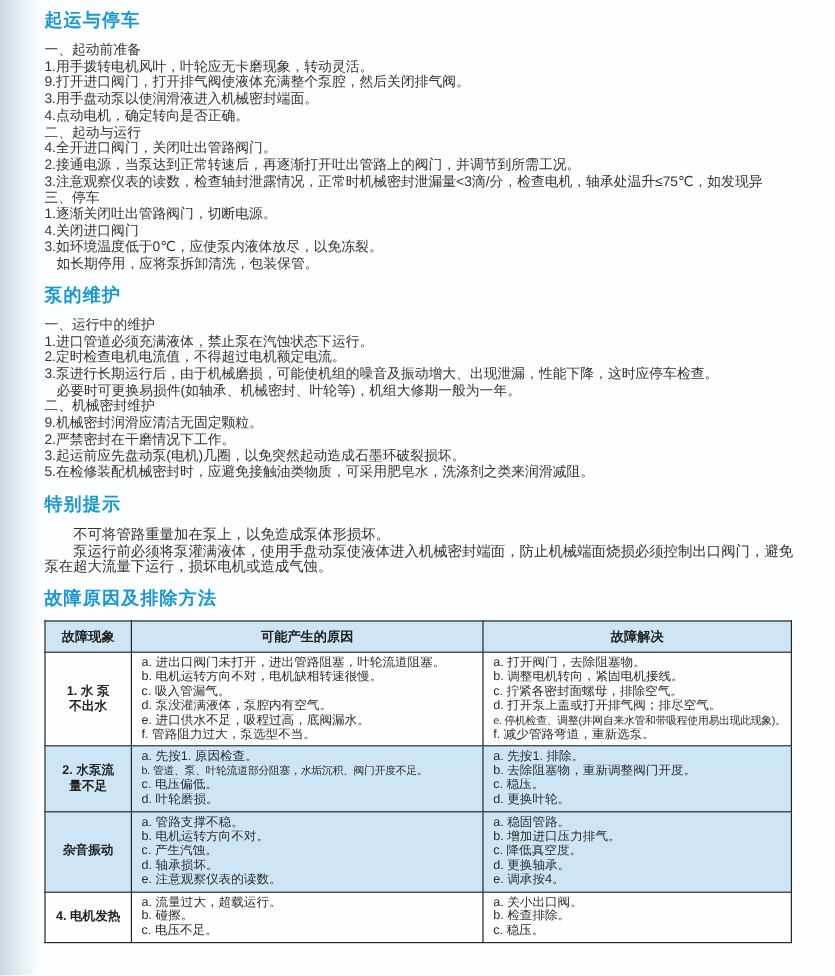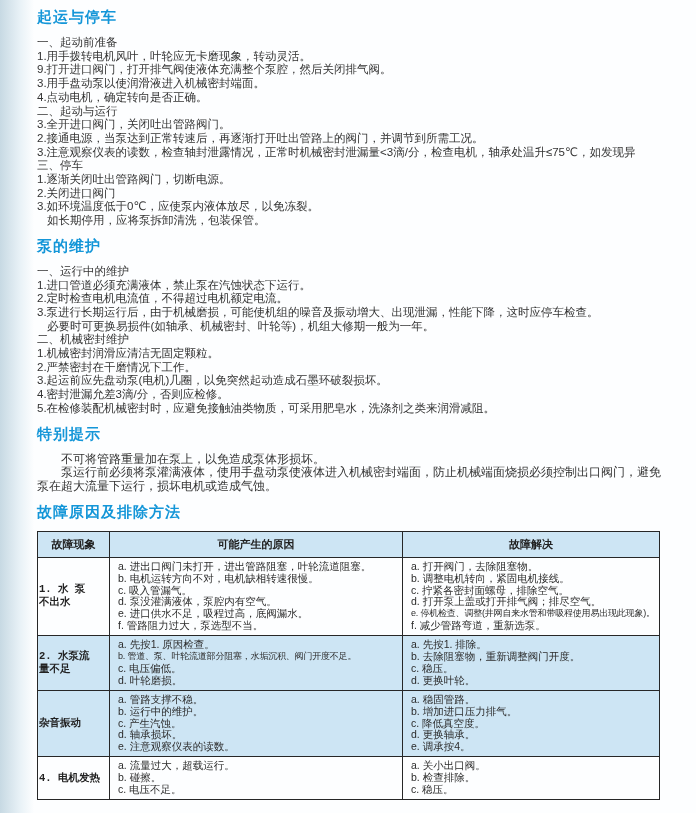--- a/index.html
+++ b/index.html
@@ -40,7 +40,7 @@
       <div class="line">3.用手盘动泵以使润滑液进入机械密封端面。</div>
       <div class="line">4.点动电机，确定转向是否正确。</div>
       <div class="line">二、起动与运行</div>
-      <div class="line">3.全开进口阀门，关闭吐出管路阀门。</div>
+      <div class="line">4.全开进口阀门，关闭吐出管路阀门。</div>
       <div class="line">2.接通电源，当泵达到正常转速后，再逐渐打开吐出管路上的阀门，并调节到所需工况。</div>
       <div class="line">3.注意观察仪表的读数，检查轴封泄露情况，正常时机械密封泄漏量&lt;3滴/分，检查电机，轴承处温升≤75℃，如发现异</div>
       <div class="line">三、停车</div>

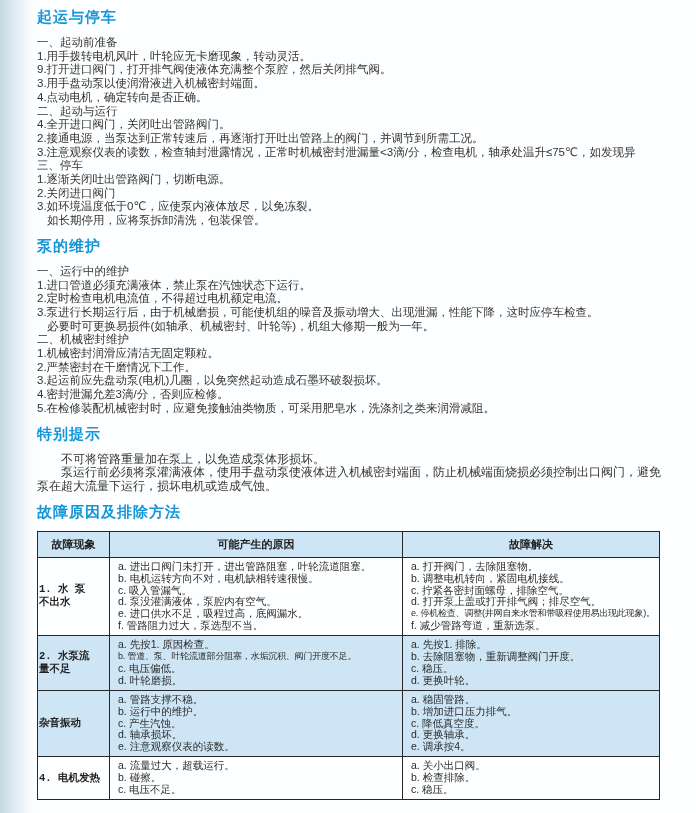--- a/index.html
+++ b/index.html
@@ -45,7 +45,7 @@
       <div class="line">3.注意观察仪表的读数，检查轴封泄露情况，正常时机械密封泄漏量&lt;3滴/分，检查电机，轴承处温升≤75℃，如发现异</div>
       <div class="line">三、停车</div>
       <div class="line">1.逐渐关闭吐出管路阀门，切断电源。</div>
-      <div class="line">2.关闭进口阀门</div>
+      <div class="line">4.关闭进口阀门</div>
       <div class="line">3.如环境温度低于0℃，应使泵内液体放尽，以免冻裂。</div>
       <div class="line cont">如长期停用，应将泵拆卸清洗，包装保管。</div>
     </div>

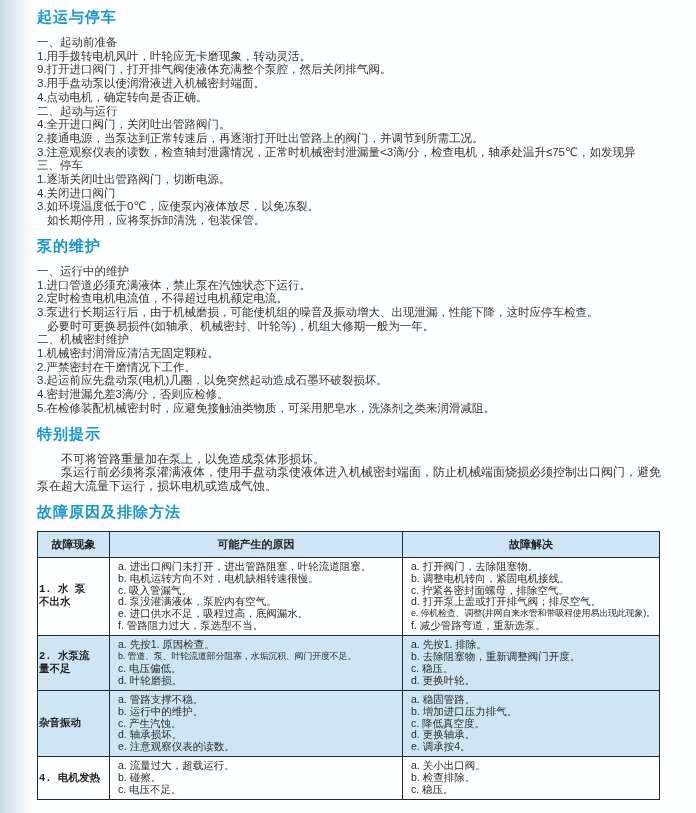--- a/index.html
+++ b/index.html
@@ -58,7 +58,7 @@
       <div class="line">3.泵进行长期运行后，由于机械磨损，可能使机组的噪音及振动增大、出现泄漏，性能下降，这时应停车检查。</div>
       <div class="line cont">必要时可更换易损件(如轴承、机械密封、叶轮等)，机组大修期一般为一年。</div>
       <div class="line">二、机械密封维护</div>
-      <div class="line">1.机械密封润滑应清洁无固定颗粒。</div>
+      <div class="line">9.机械密封润滑应清洁无固定颗粒。</div>
       <div class="line">2.严禁密封在干磨情况下工作。</div>
       <div class="line">3.起运前应先盘动泵(电机)几圈，以免突然起动造成石墨环破裂损坏。</div>
       <div class="line">4.密封泄漏允差3滴/分，否则应检修。</div>

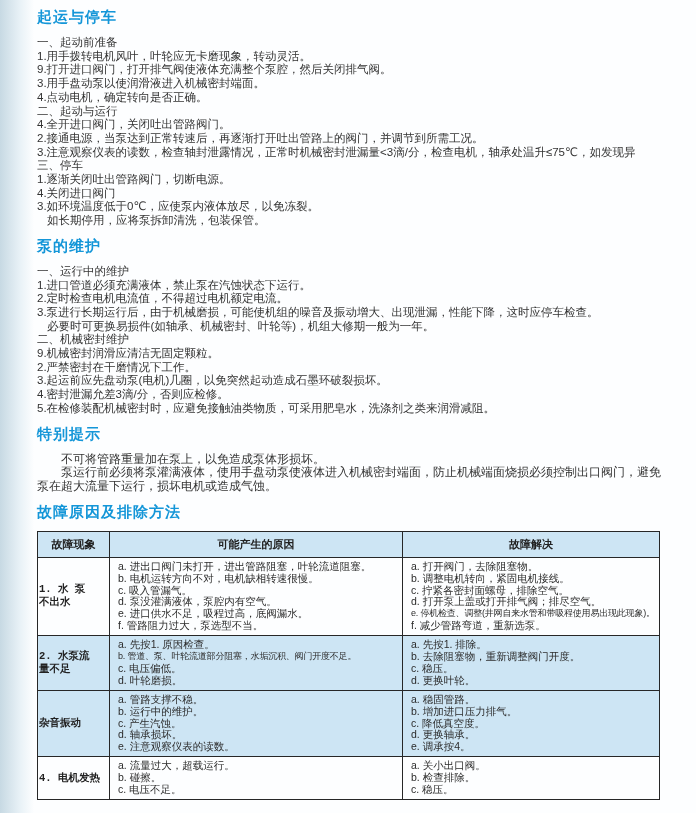--- a/index.html
+++ b/index.html
@@ -61,7 +61,6 @@
       <div class="line">9.机械密封润滑应清洁无固定颗粒。</div>
       <div class="line">2.严禁密封在干磨情况下工作。</div>
       <div class="line">3.起运前应先盘动泵(电机)几圈，以免突然起动造成石墨环破裂损坏。</div>
-      <div class="line">4.密封泄漏允差3滴/分，否则应检修。</div>
       <div class="line">5.在检修装配机械密封时，应避免接触油类物质，可采用肥皂水，洗涤剂之类来润滑减阻。</div>
     </div>
 

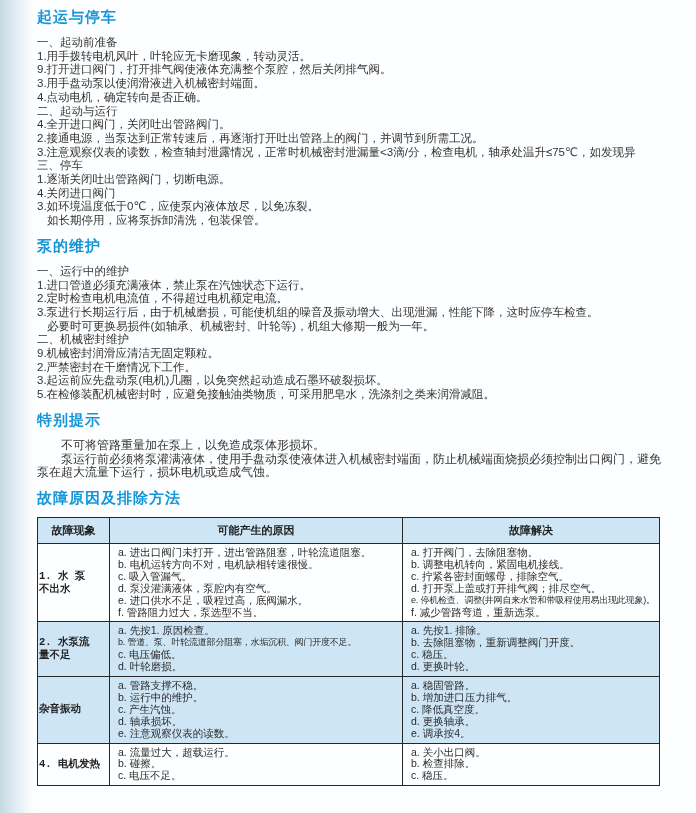--- a/index.html
+++ b/index.html
@@ -20,7 +20,7 @@
   table.fault th { background:#cde5f4; font-size:11px; font-weight:bold; padding:5px 2px; color:#222; }
   col.c1 { width:72px; } col.c2 { width:293px; } col.c3 { width:257px; }
   tr.shaded td { background:#cde5f4; }
-  td.ph { text-align:left; font-size:10.5px; font-weight:bold; white-space:pre-line; line-height:13px; color:#222; padding:2px 1px;font-family:Liberation Mono, monospace; }
+  td.ph { text-align:center; font-size:10.5px; font-weight:bold; white-space:pre-line; line-height:13px; color:#222; padding:2px 1px; }
   td.items { padding:3px 4px 3px 8px; }
   .item { font-size:10.5px; line-height:11.9px; white-space:nowrap; color:#2c2c2c; overflow:hidden; }
   .item.sm { font-size:9px; letter-spacing:-0.2px; }

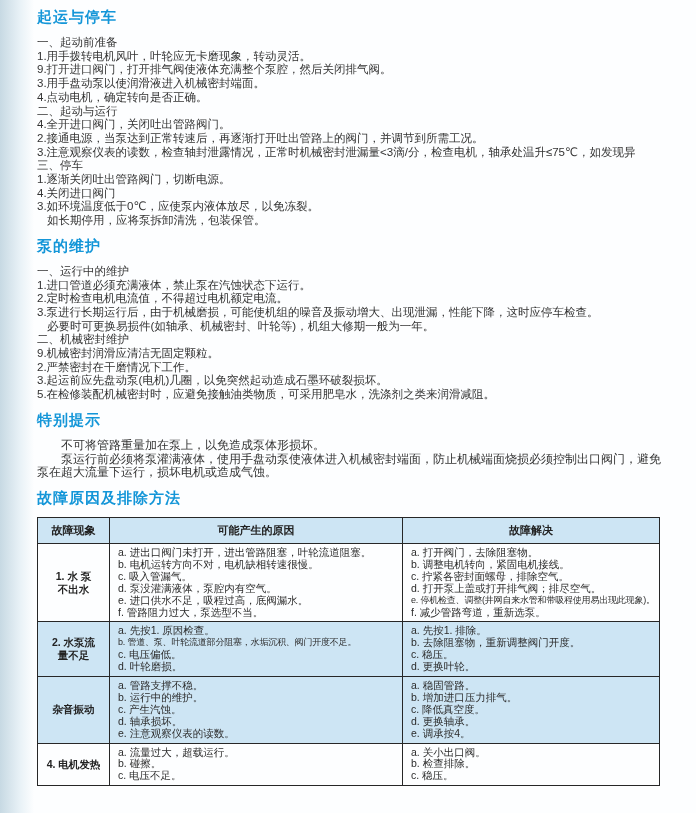--- a/index.html
+++ b/index.html
@@ -126,7 +126,7 @@
           <td class="ph">杂音振动</td>
           <td class="items">
             <div class="item">a.  管路支撑不稳。</div>
-            <div class="item">b.  运行中的维护。</div>
+            <div class="item">b.  电机运转方向不对。</div>
             <div class="item">c.  产生汽蚀。</div>
             <div class="item">d.  轴承损坏。</div>
             <div class="item">e.  注意观察仪表的读数。</div>

